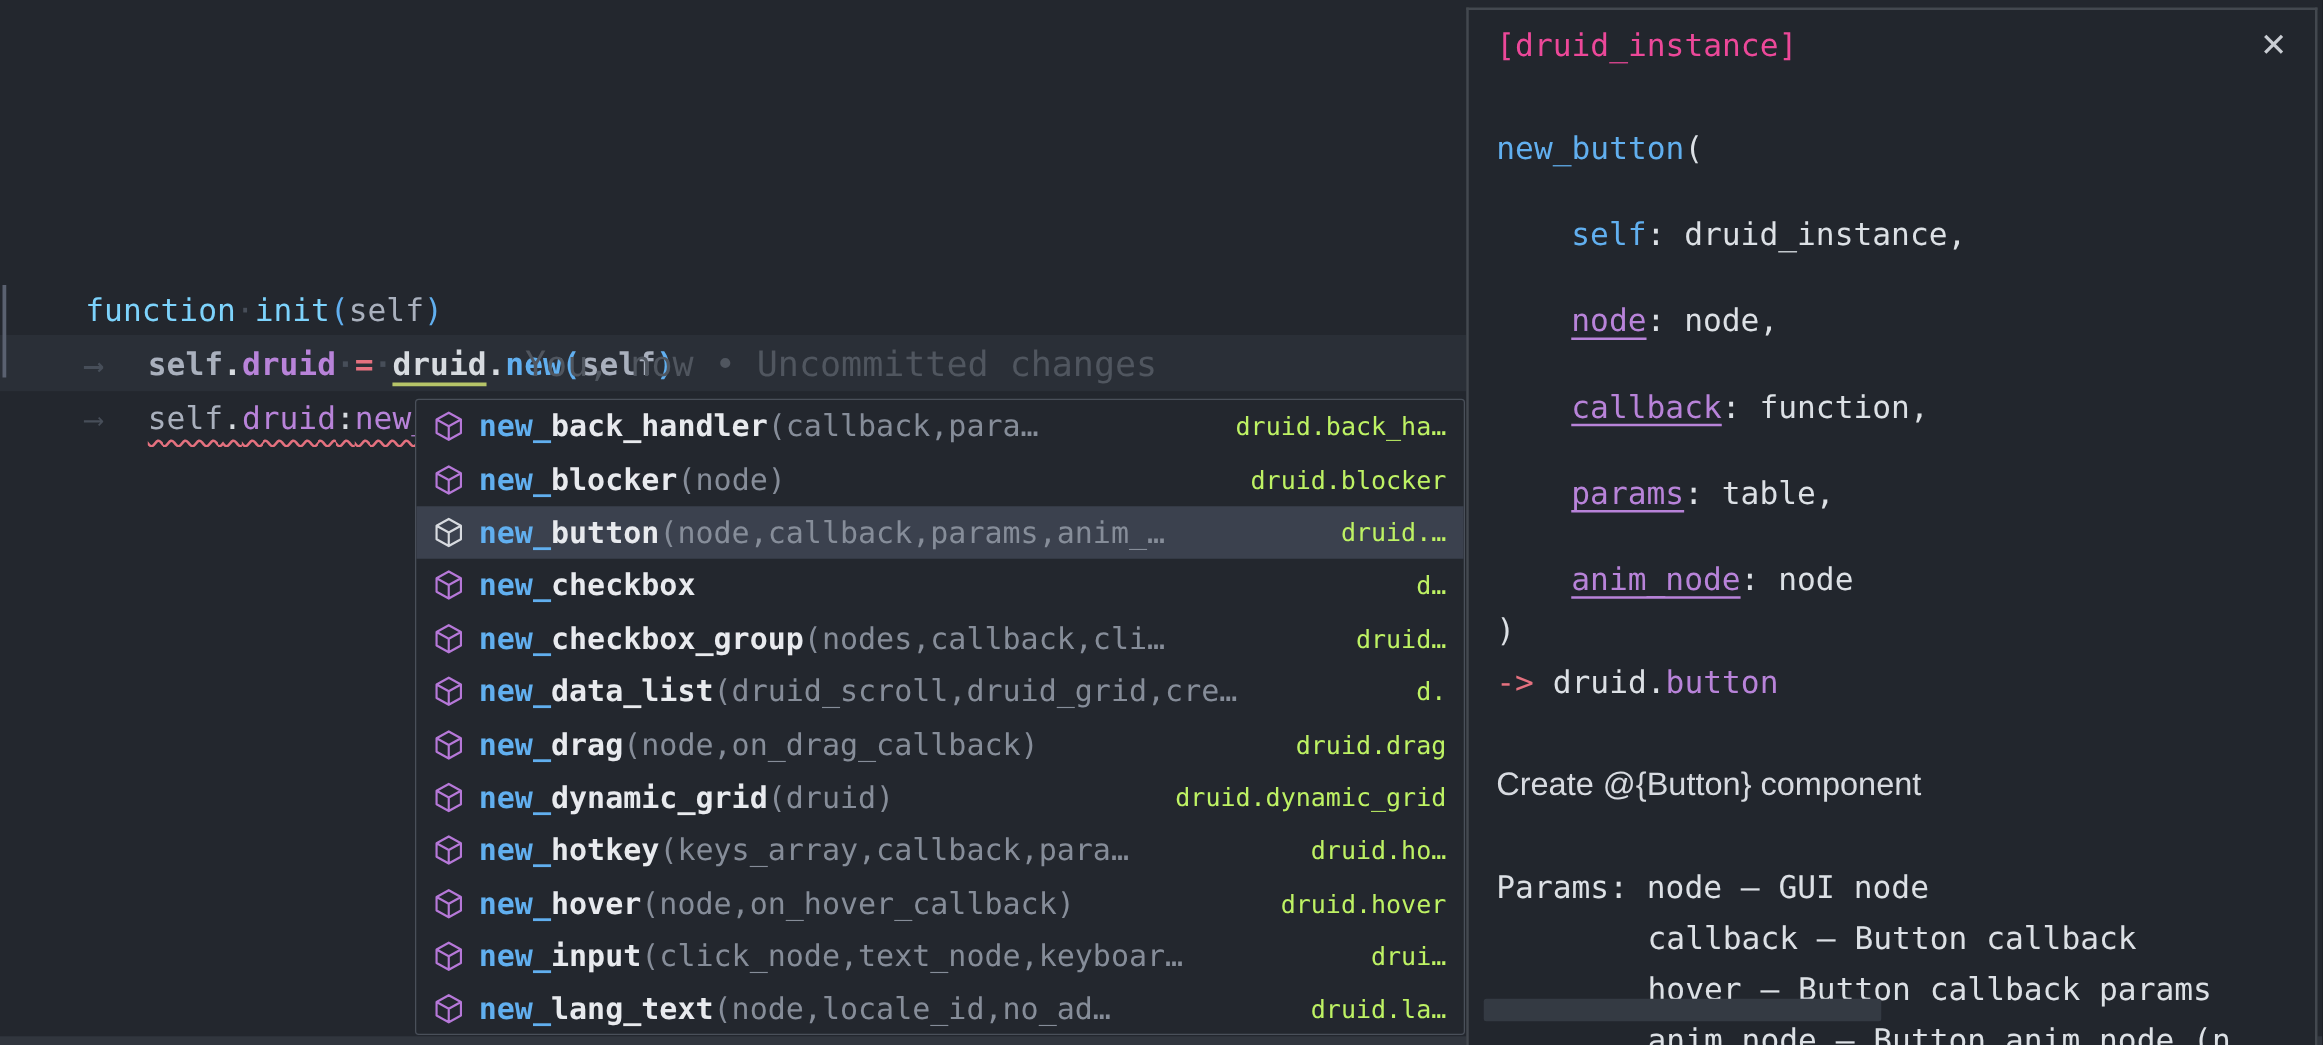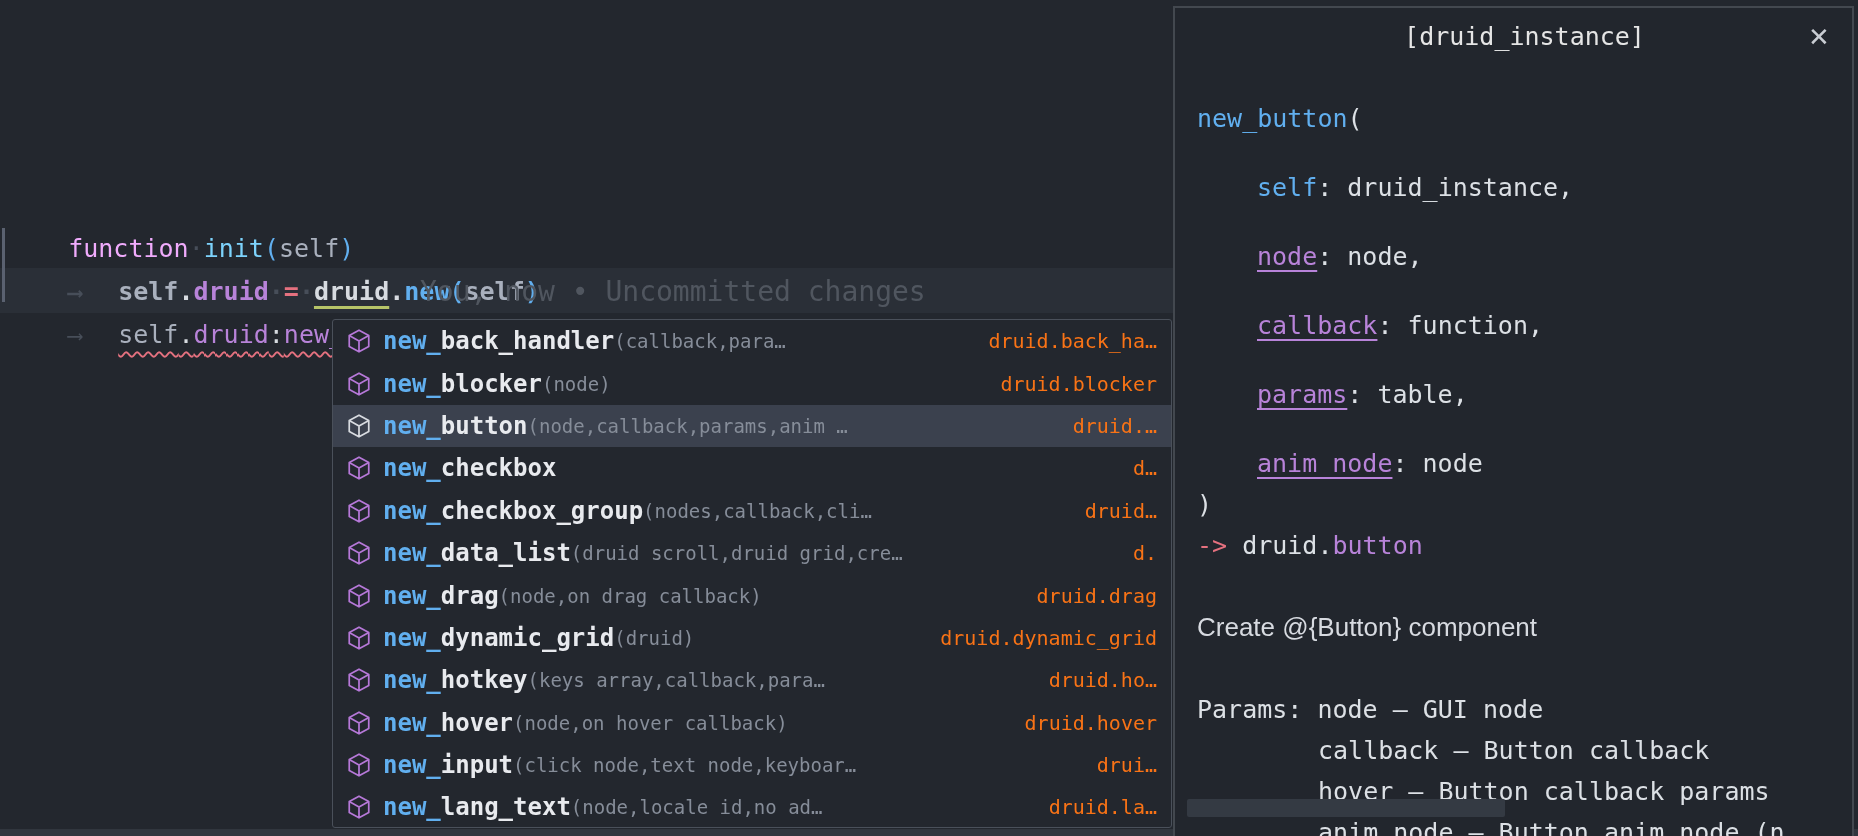--- a/index.html
+++ b/index.html
@@ -52,7 +52,7 @@
     overflow:hidden; padding:8px 0 0 22px;
   }
   .pline { height:41px; line-height:41px; white-space:pre; font-size:25px; }
-  .p-dim { color:#e5e5e5;text-align:center; }
+  .p-dim { color:#ec4899; }
   .p-blue { color:#61afef; }
   .p-purple { color:#b883d9; text-decoration:underline; text-decoration-color:#b883d9; text-decoration-thickness:1.5px; text-underline-offset:5px; }
   .p-white { color:#dce0e5; }

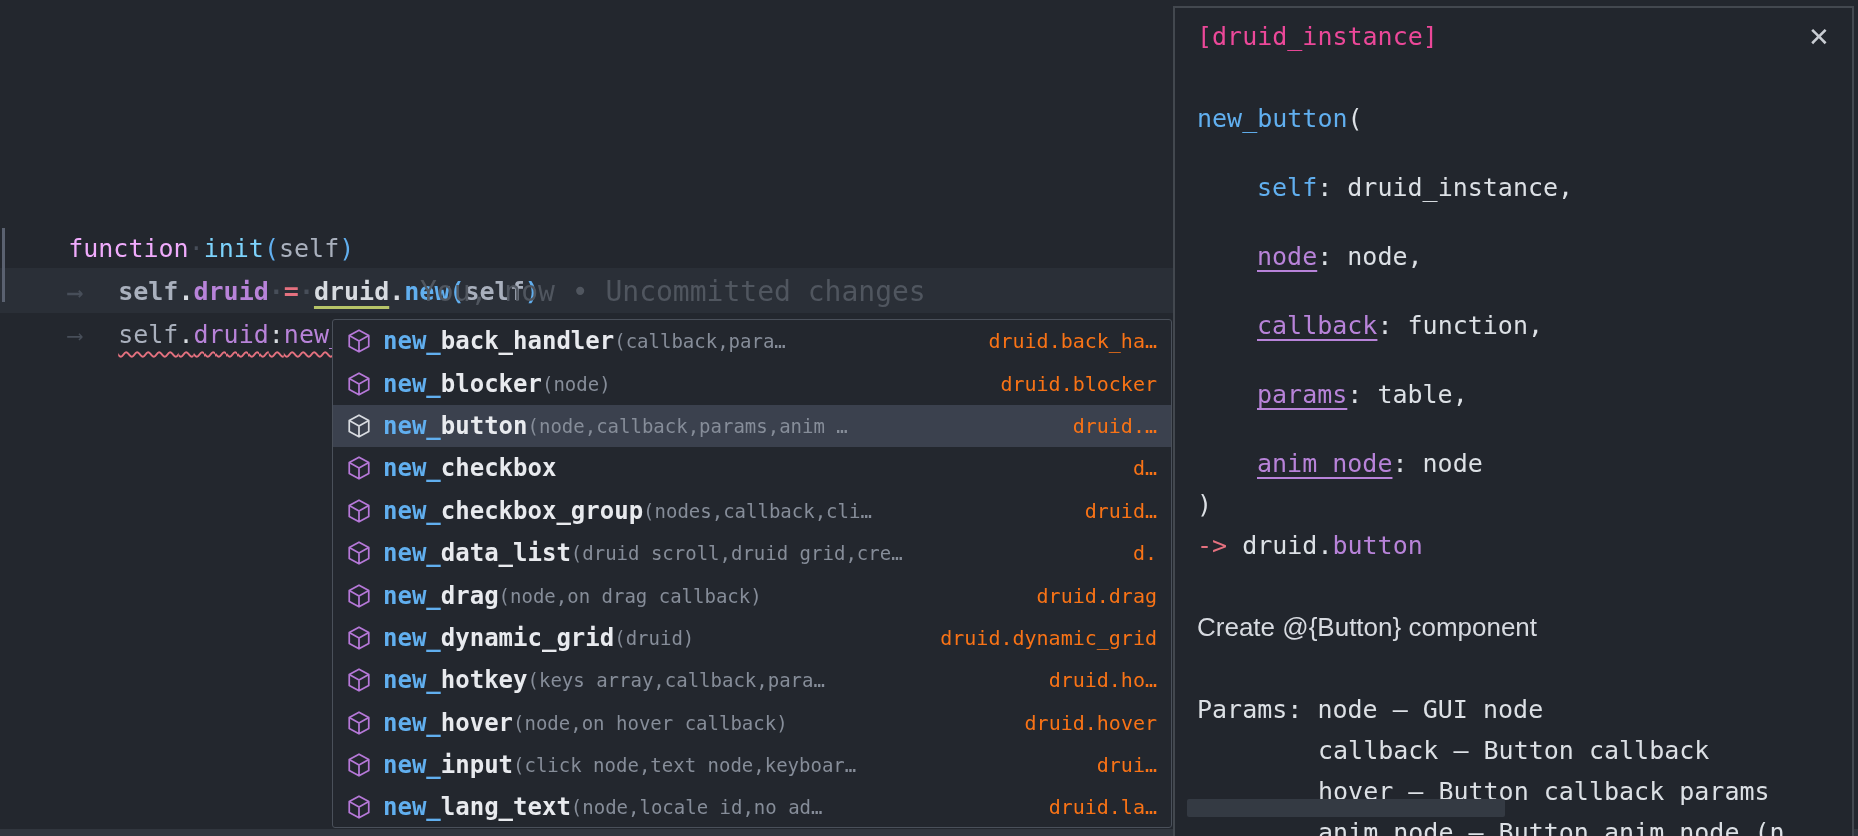--- a/index.html
+++ b/index.html
@@ -15,7 +15,7 @@
   .curline-band { position:absolute; left:0; top:268px; width:1176px; height:45px; background:#2a2f37; }
   .tabarrow { display:inline-block; width:50px; color:#474e59; font-size:22px; }
   .wsdot { color:#474e59; }
-  .tok-kw { color:#f0abfc;margin-top:16px; }
+  .tok-kw { color:#7dd3fc;margin-top:16px; }
   .tok-fn-def { color:#7dd3fc; }
   .tok-blue { color:#61afef; }
   .tok-self { color:#a9b0bd; }

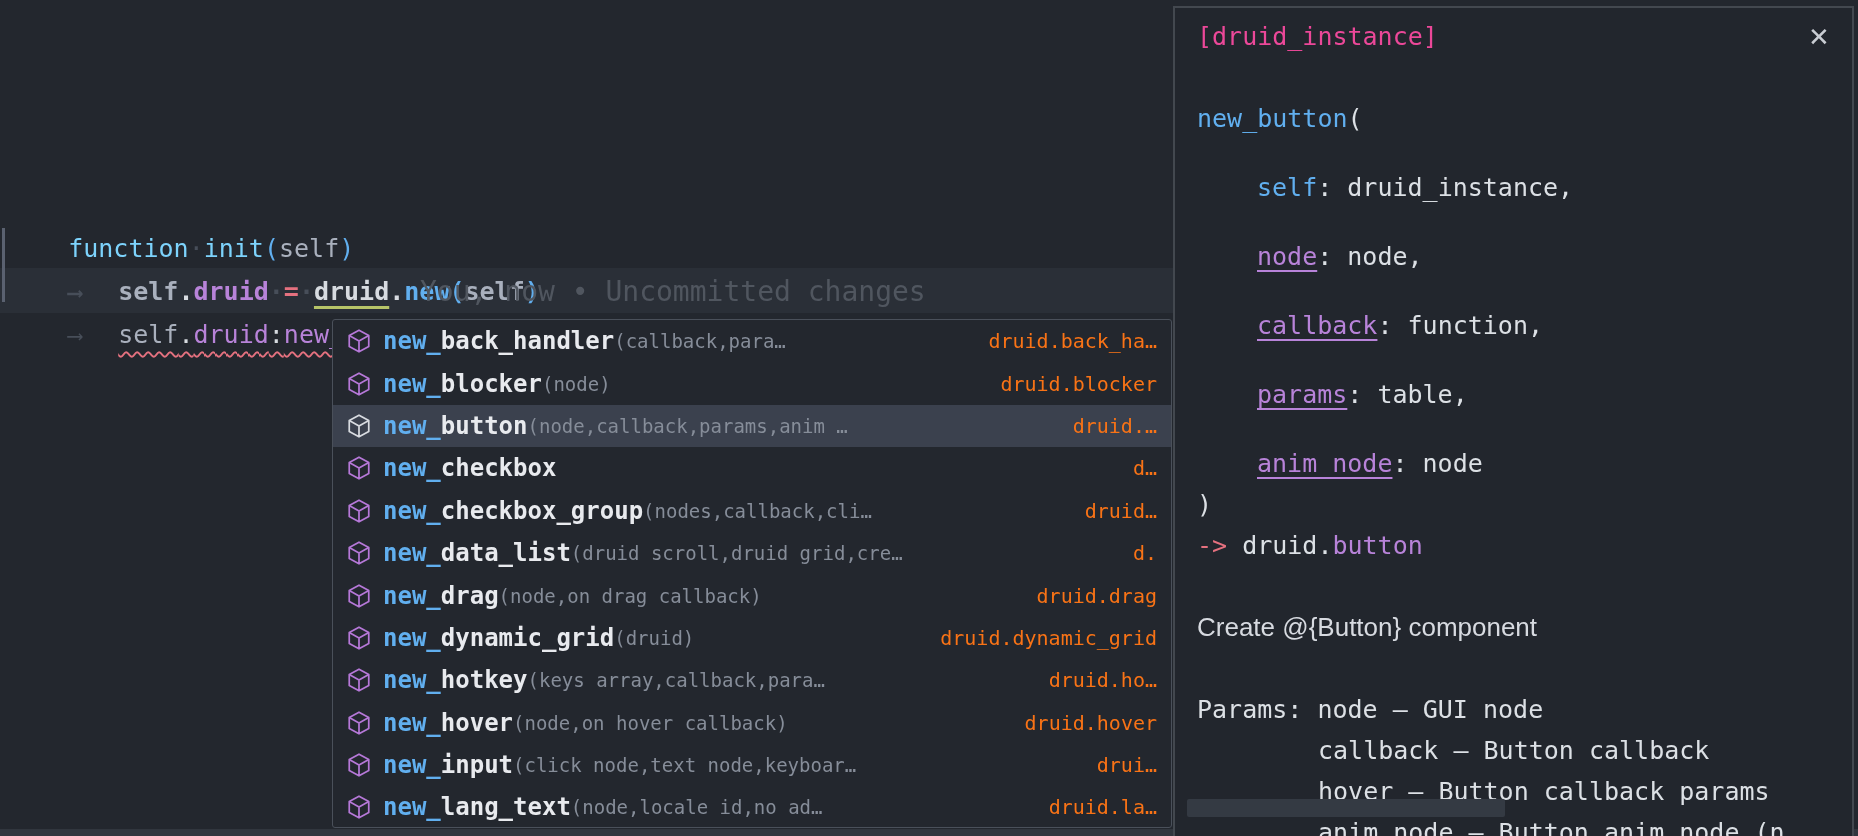--- a/index.html
+++ b/index.html
@@ -41,7 +41,7 @@
   .cname { font-weight:bold; font-size:24px; }
   .cmatch { color:#61afef; }
   .crest { color:#e8eaee; }
-  .cargs { color:#868d99; font-size:19px; overflow:hidden; }
+  .cargs { color:#868d99; font-size:24px; overflow:hidden; }
   .cspacer { flex:1 1 auto; min-width:8px; }
   .chint { flex:0 0 auto; color:#f97316; font-size:20px; margin-right:14px; }
 

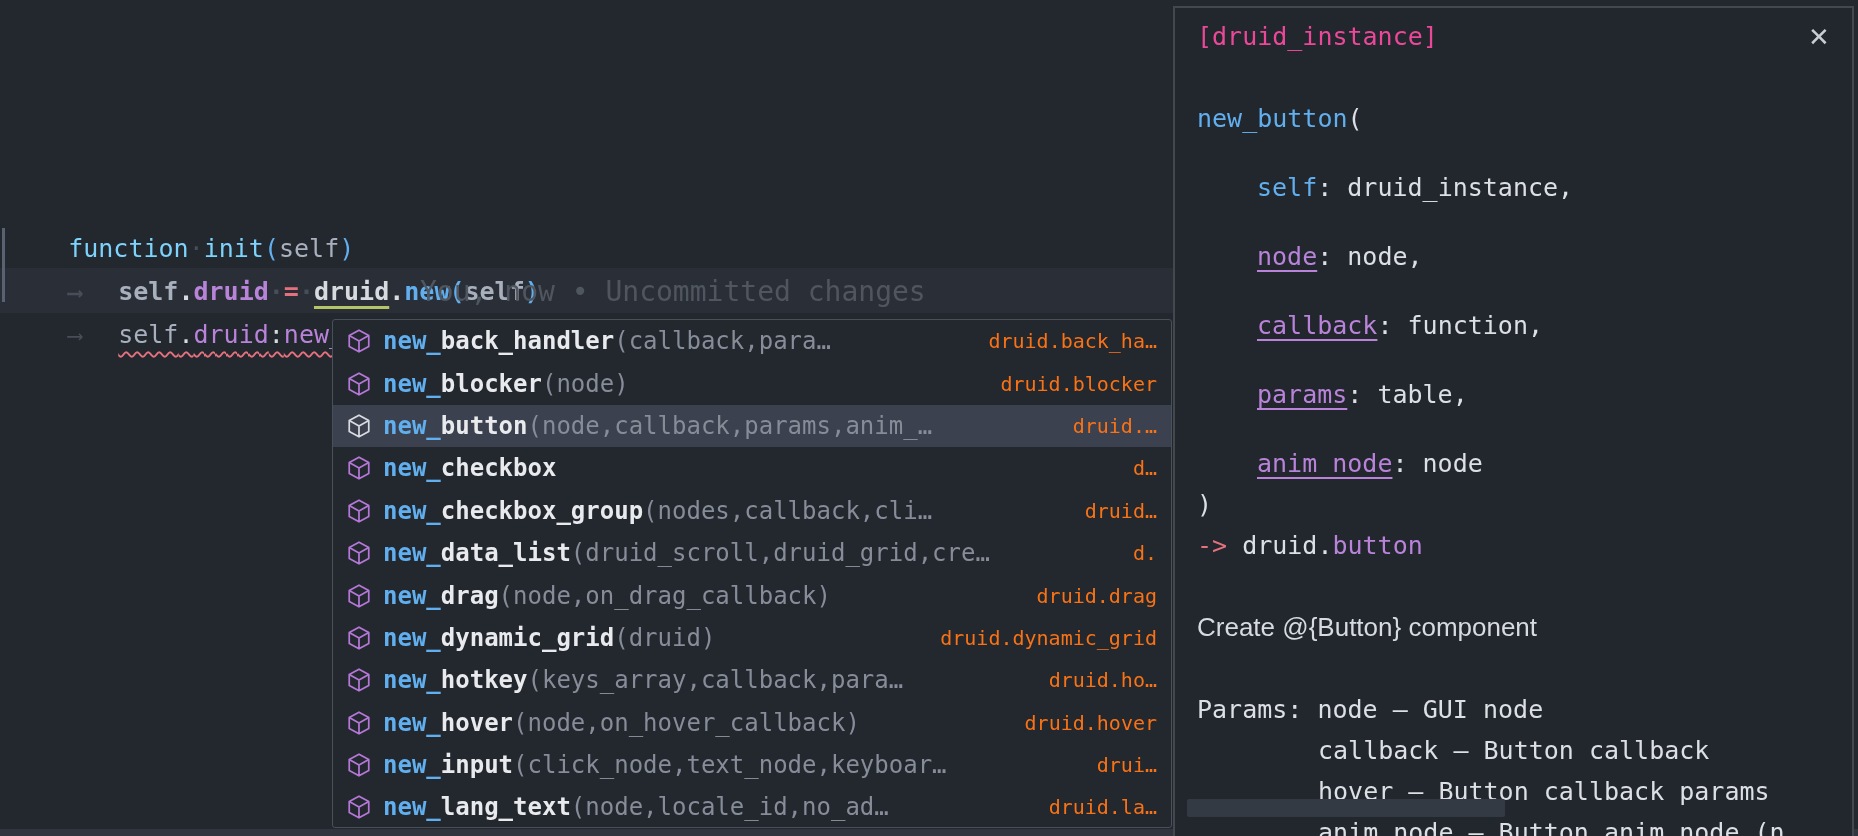--- a/index.html
+++ b/index.html
@@ -43,7 +43,7 @@
   .crest { color:#e8eaee; }
   .cargs { color:#868d99; font-size:24px; overflow:hidden; }
   .cspacer { flex:1 1 auto; min-width:8px; }
-  .chint { flex:0 0 auto; color:#f97316; font-size:20px; margin-right:14px; }
+  .chint { flex:0 0 auto; color:#bef264; font-size:20px; margin-right:14px; }
 
   
   .panel {

